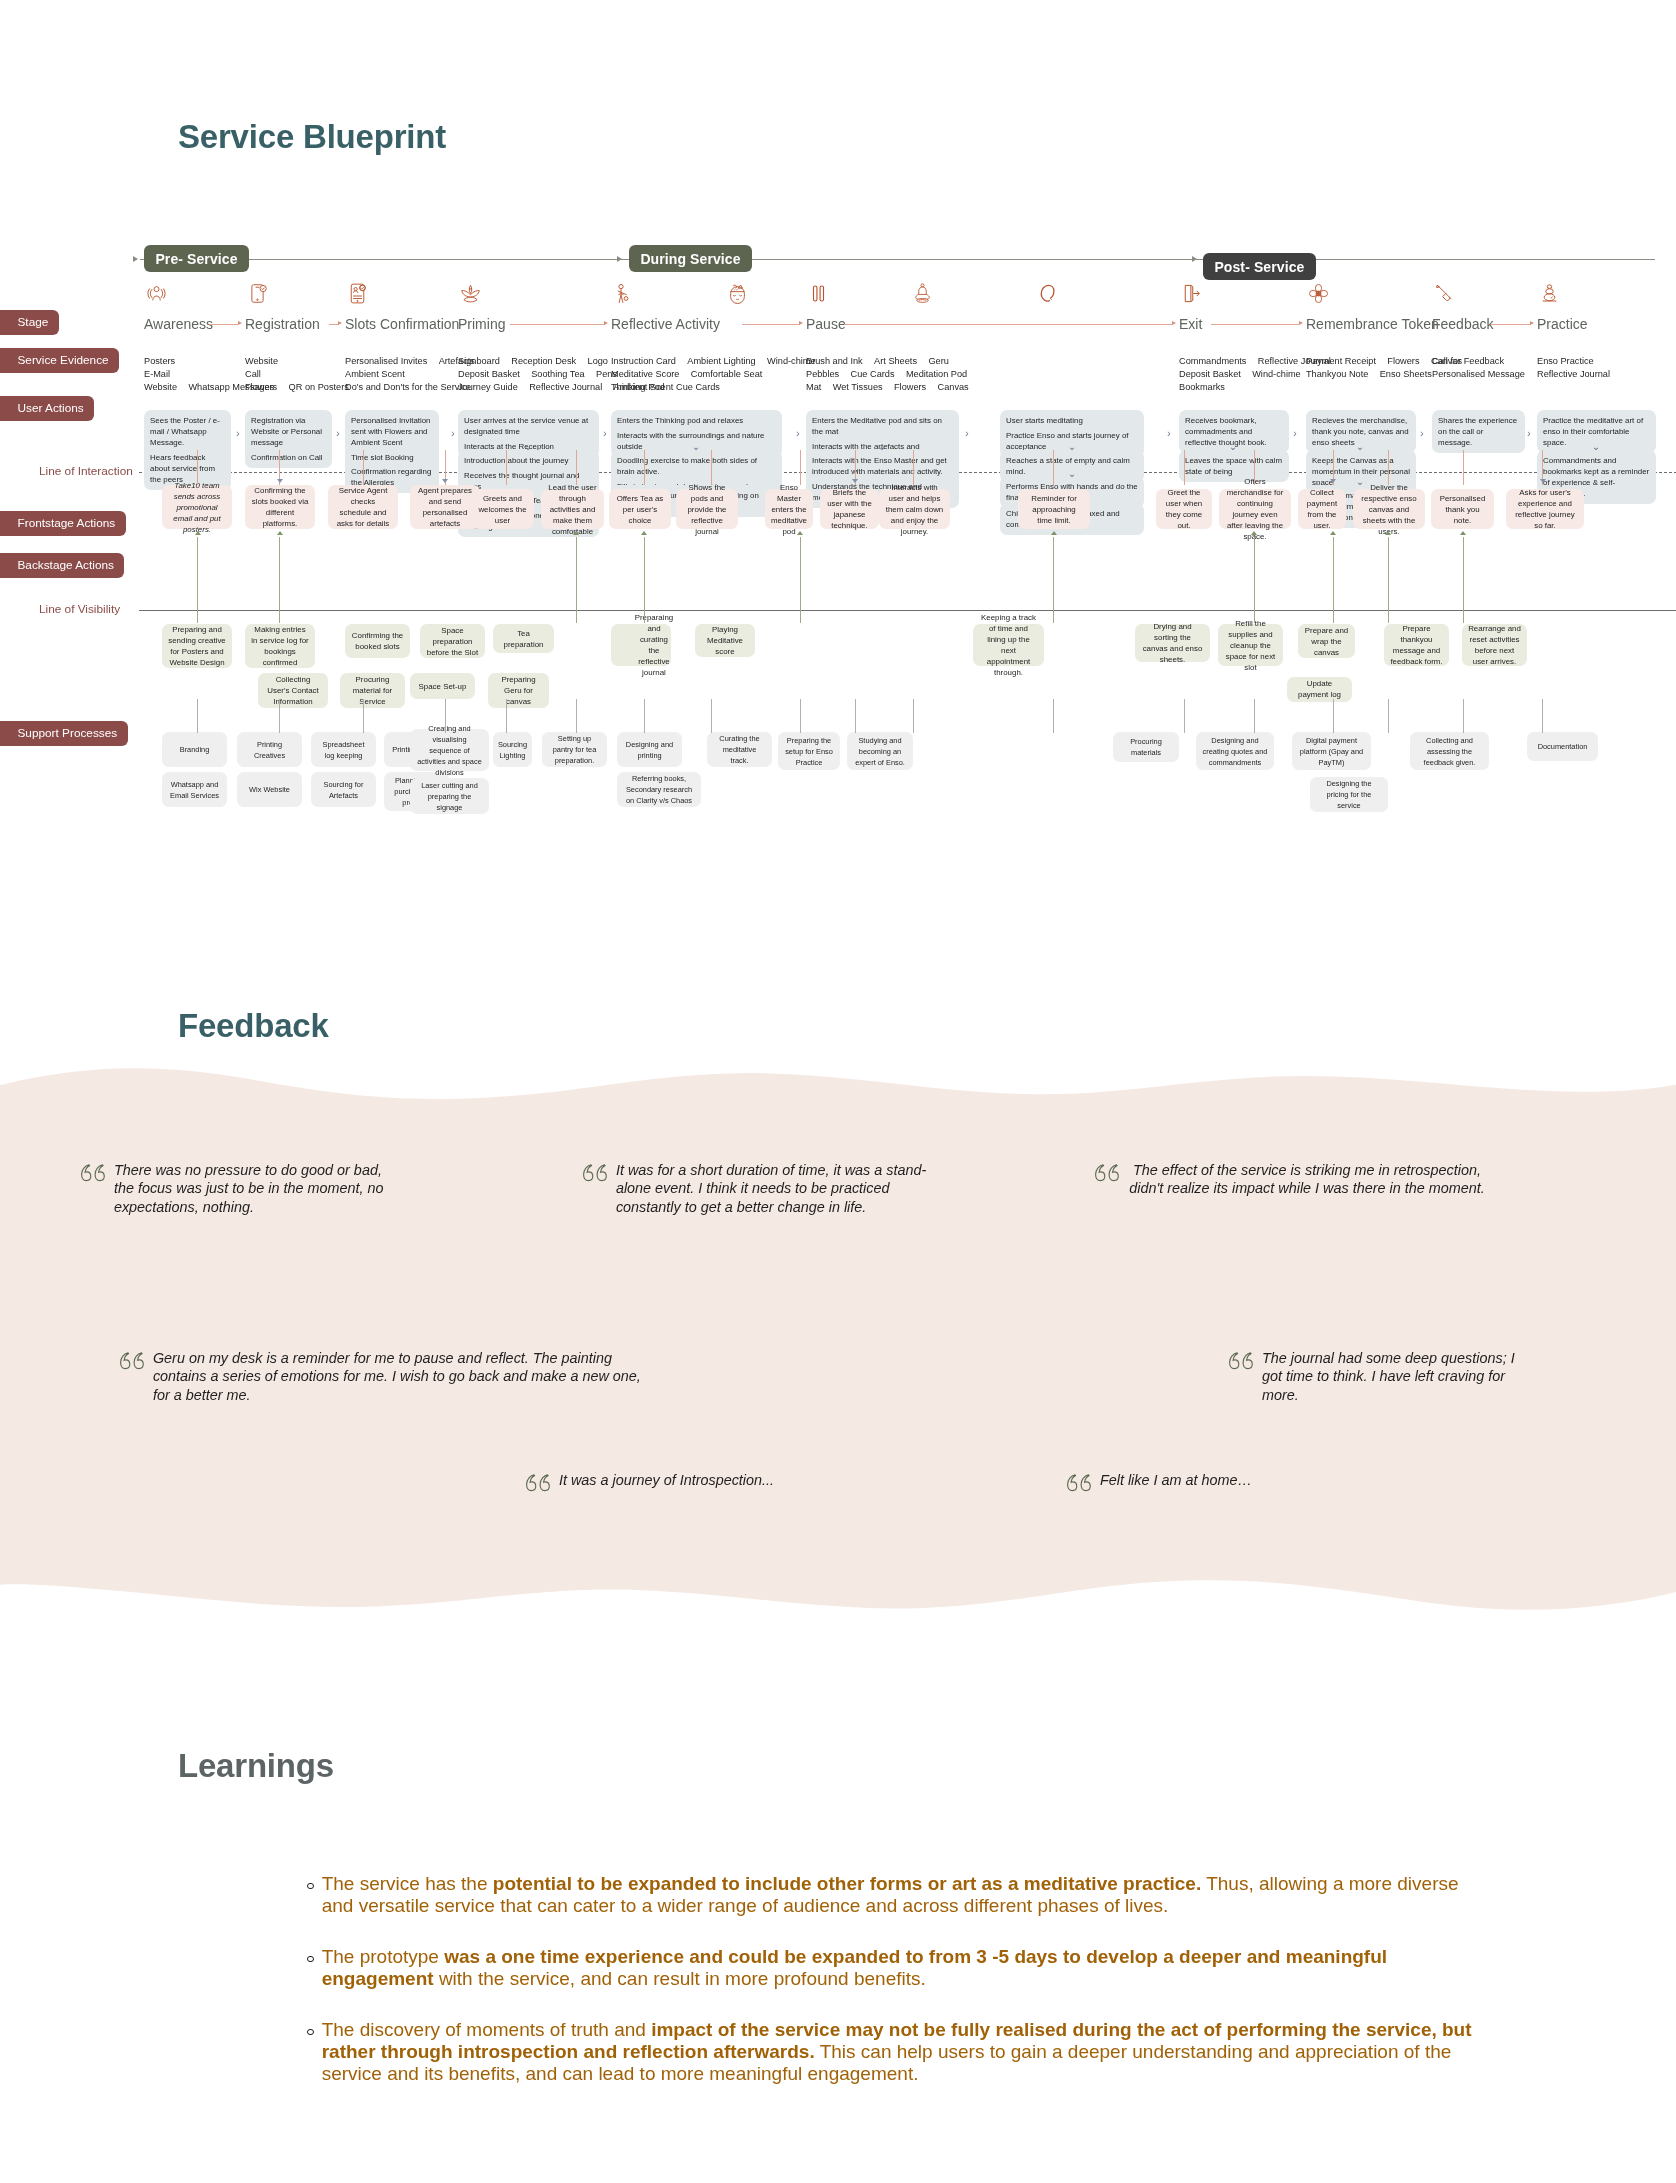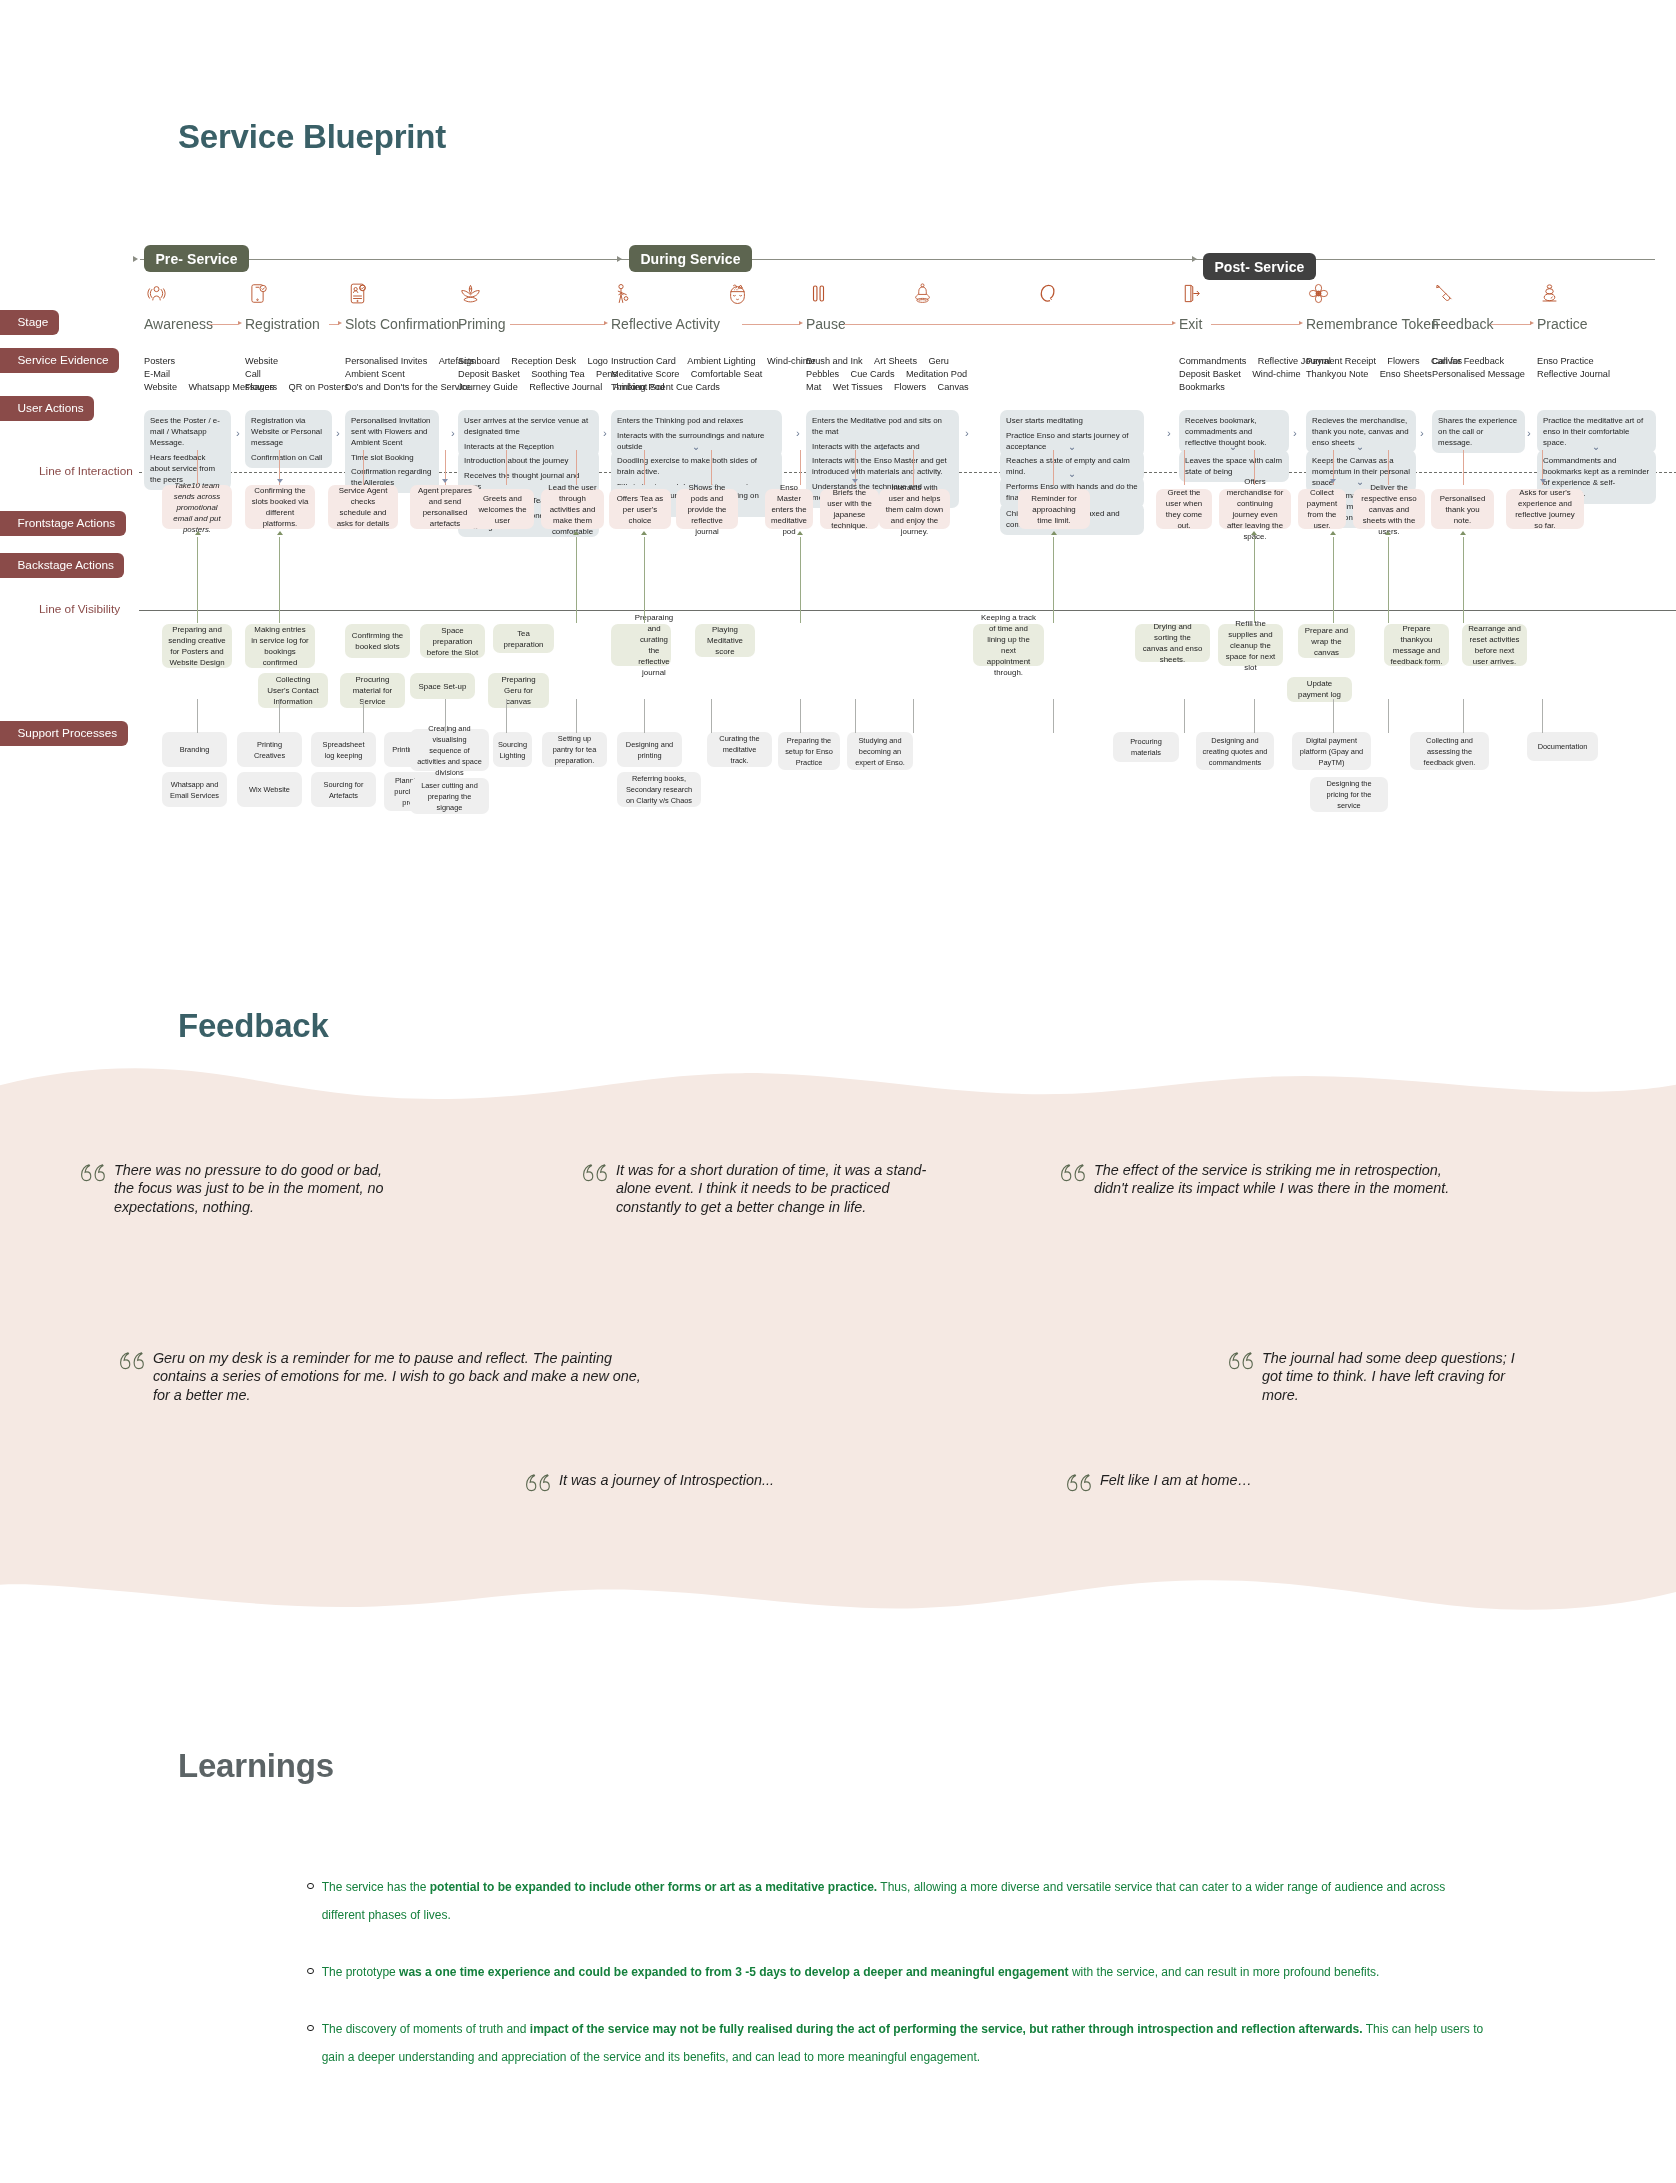--- a/index.html
+++ b/index.html
@@ -694,7 +694,7 @@
       </div>
       <div class="qtext">It was for a short duration of time, it was a stand-alone event. I think it needs to be practiced constantly to get a better change in life.</div>
     </div>
-    <div class="quote" style="left: 1059px; top: 100px; width: 393px;">
+    <div class="quote" style="left: 1093px; top: 100px; width: 393px; text-align: center;">
       <div class="qmark">
         <svg width="27" height="23" viewBox="0 0 62 52" fill="none" stroke="currentColor" stroke-width="2.6">
           <path d="M23 4c-9 2-17 10-17 22 0 9 5 14 11 14s10-4 10-10-4-10-9-10c-1.6 0-3 .3-4 .8C15 14 19 8 24 5.6z"></path>

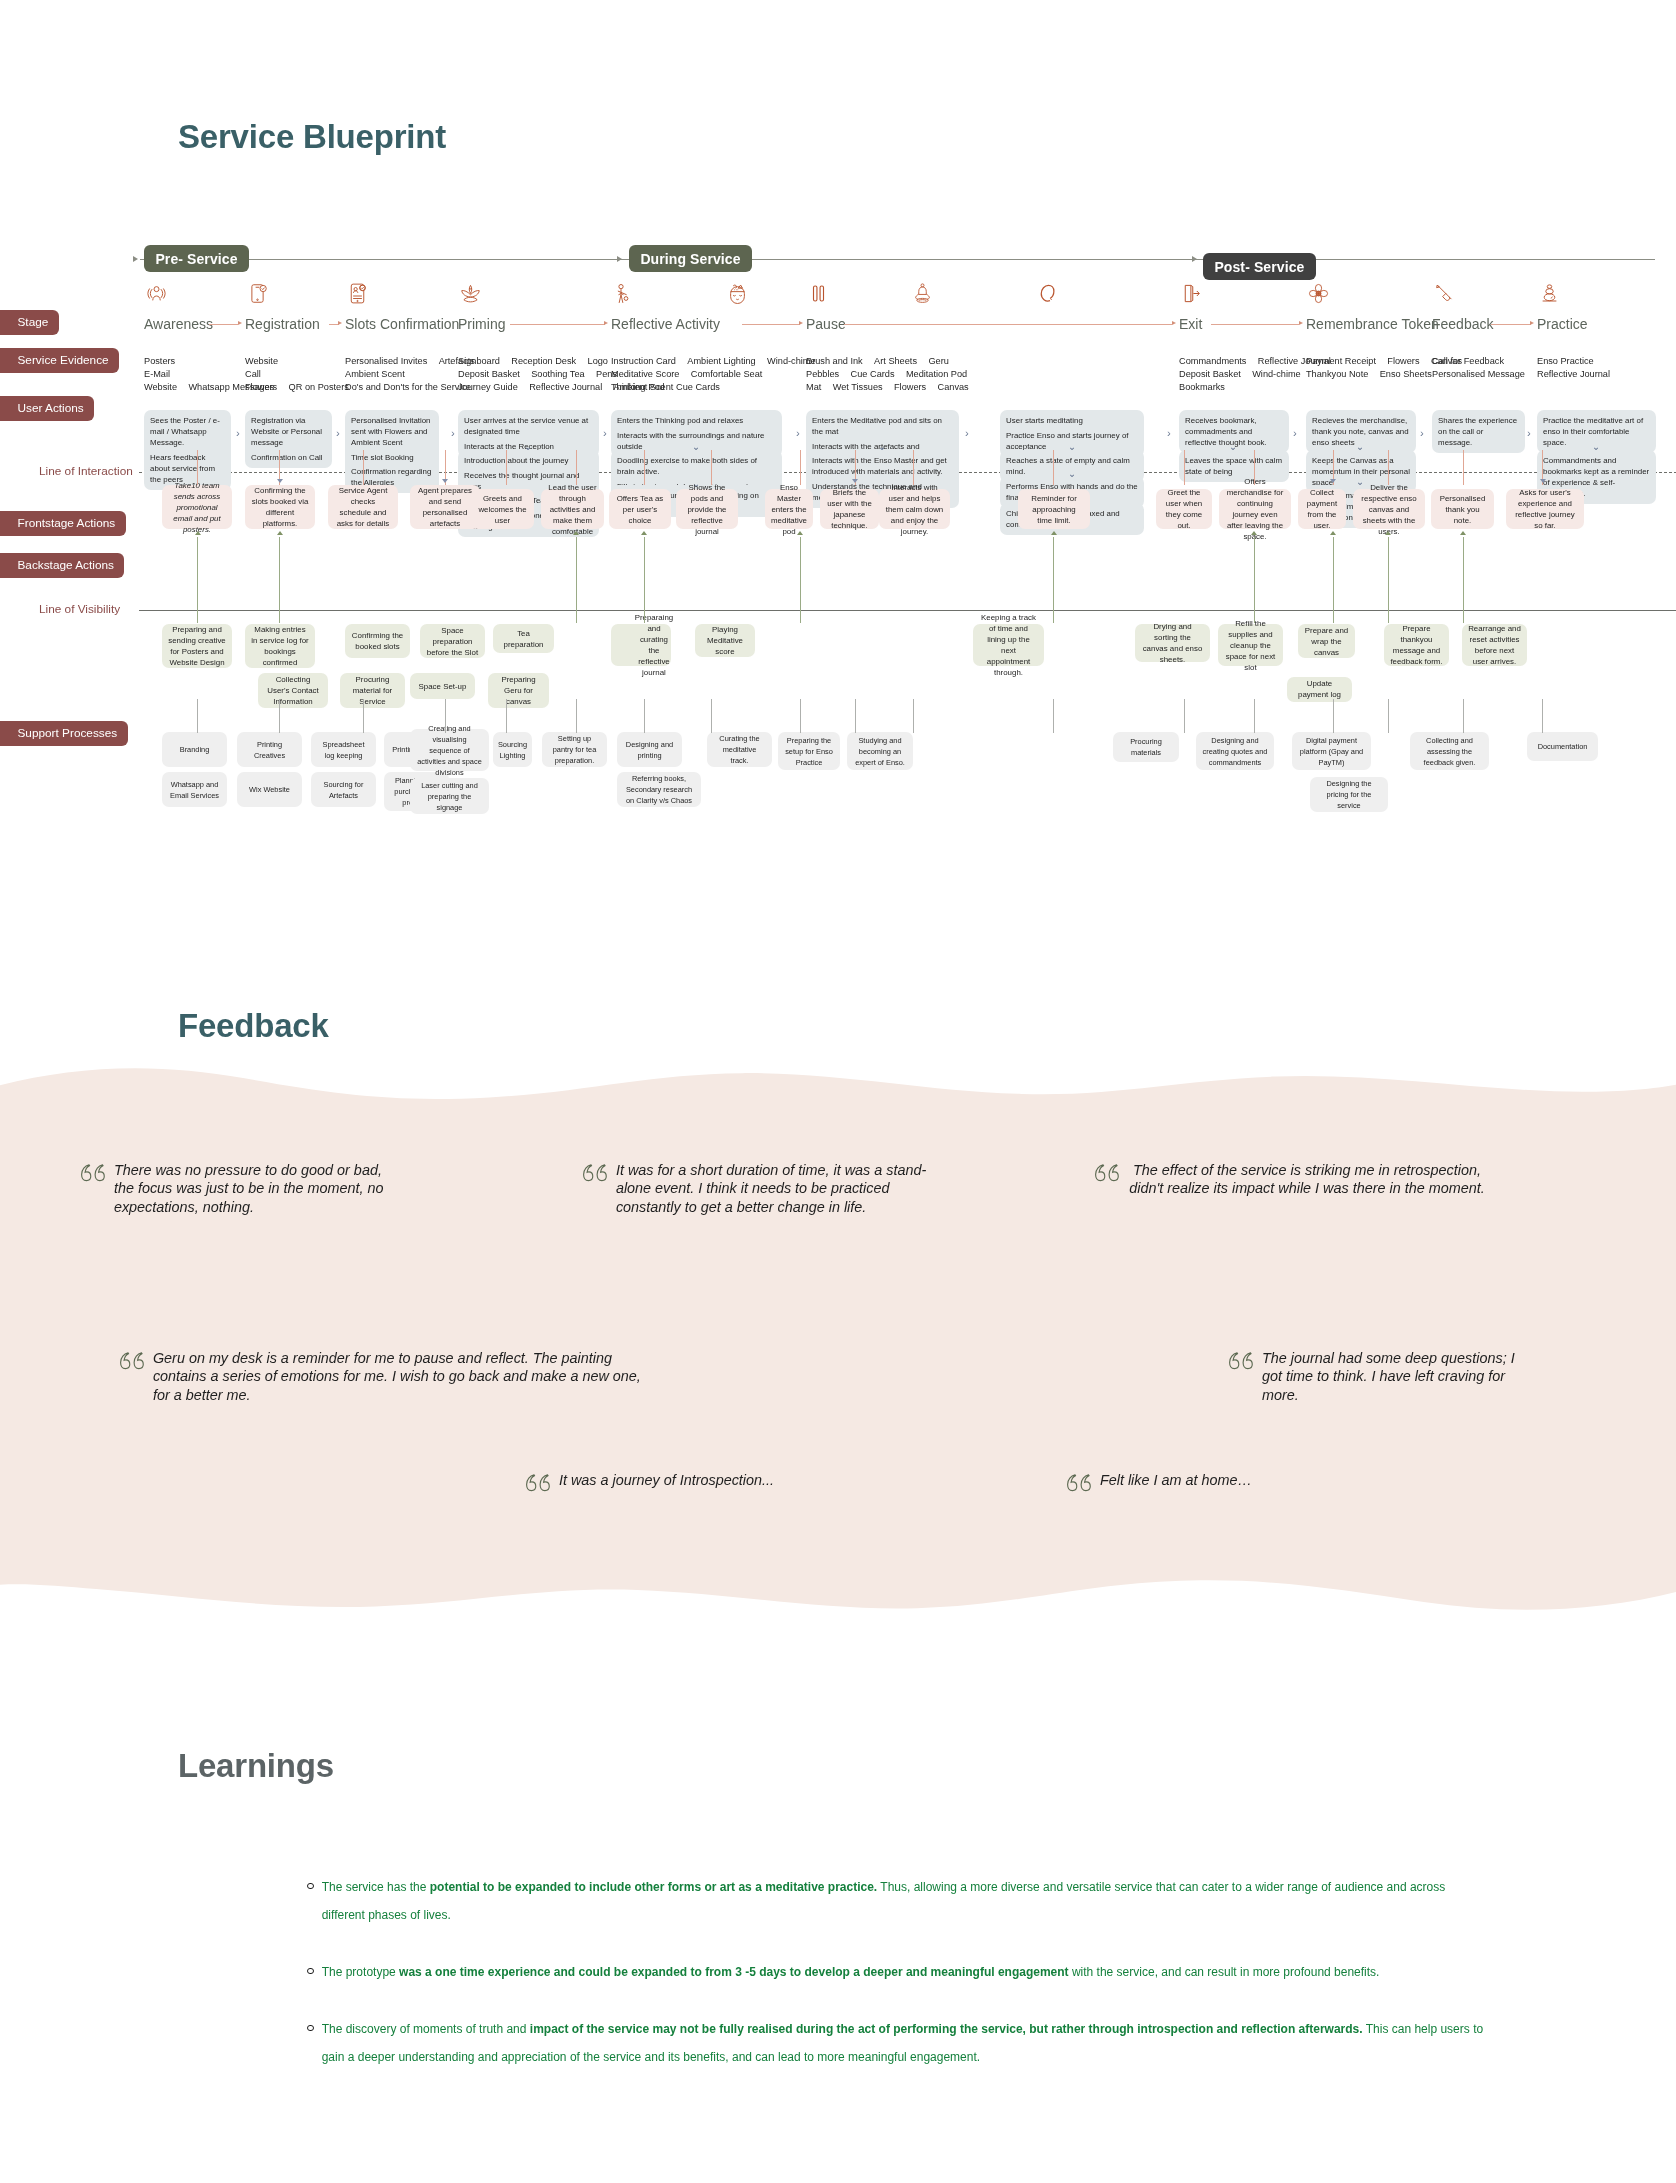--- a/index.html
+++ b/index.html
@@ -198,9 +198,9 @@
   }
   .learn-item {
     position: relative;
-    font-size: 12px;
-    line-height: 28px;
-    color: #15803d;
+    font-size: 19px;
+    line-height: 22px;
+    color: #a16207;
     padding-left: 15.7px;
     margin-bottom: 29px;
   }

